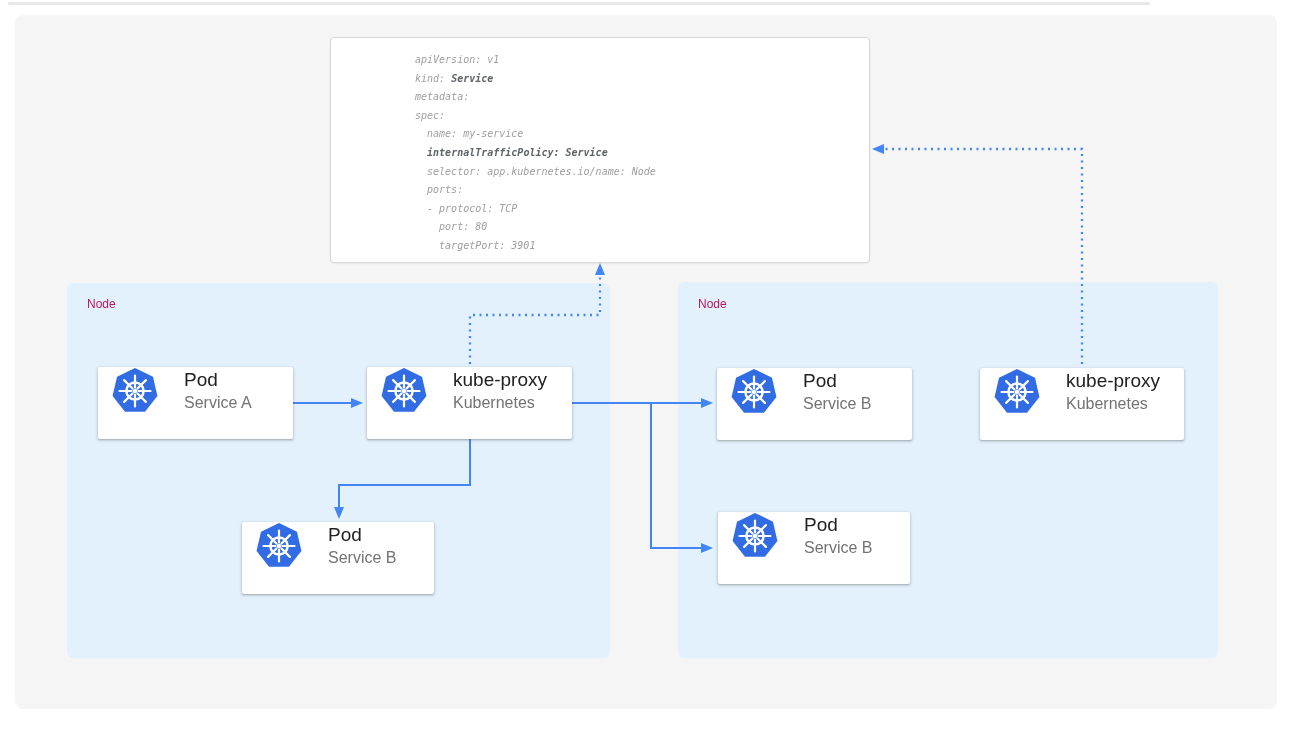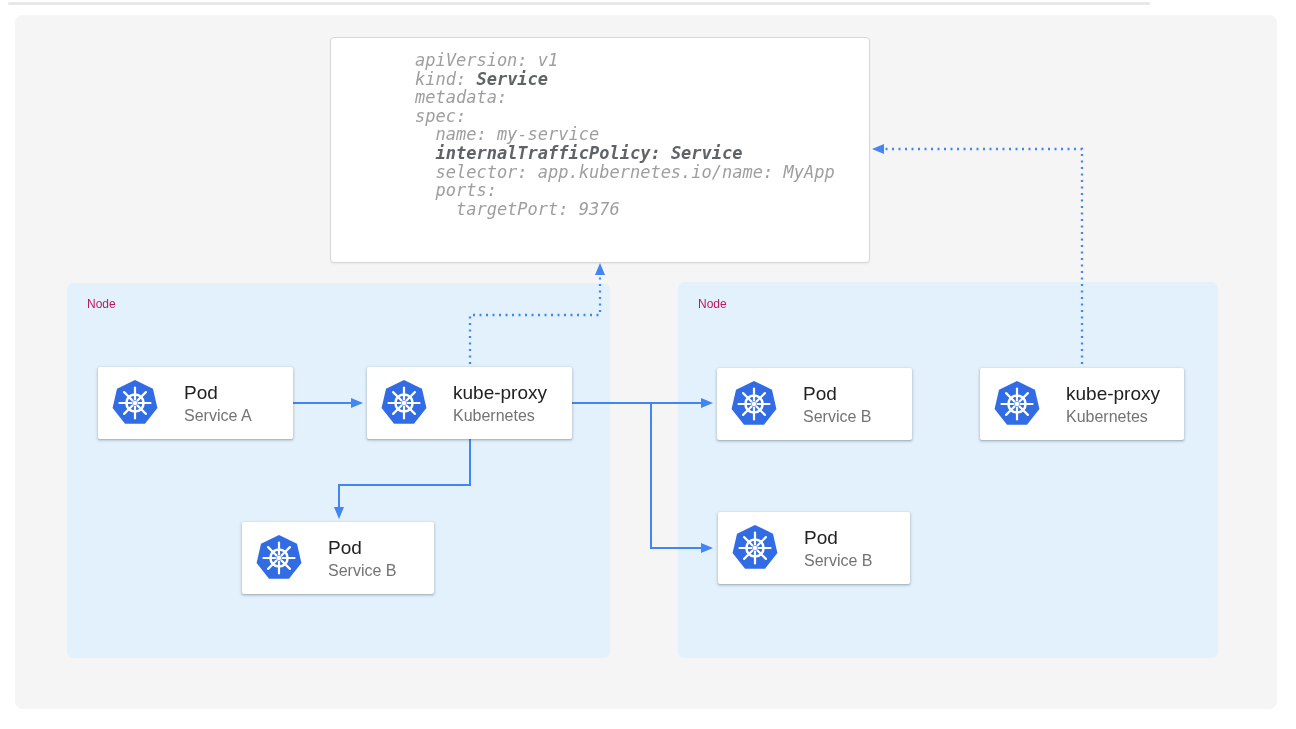--- a/index.html
+++ b/index.html
@@ -23,7 +23,7 @@
   .yaml-code{
     position:absolute;left:84px;top:13px;
     font-family:"DejaVu Sans Mono","Liberation Mono",monospace;
-    font-style:italic;font-size:17px;line-height:18.6px;
+    font-style:italic;font-size:10px;line-height:18.6px;
     color:#9e9e9e;white-space:pre;
   }
   .yaml-code b{color:#5f6368;font-weight:700;}

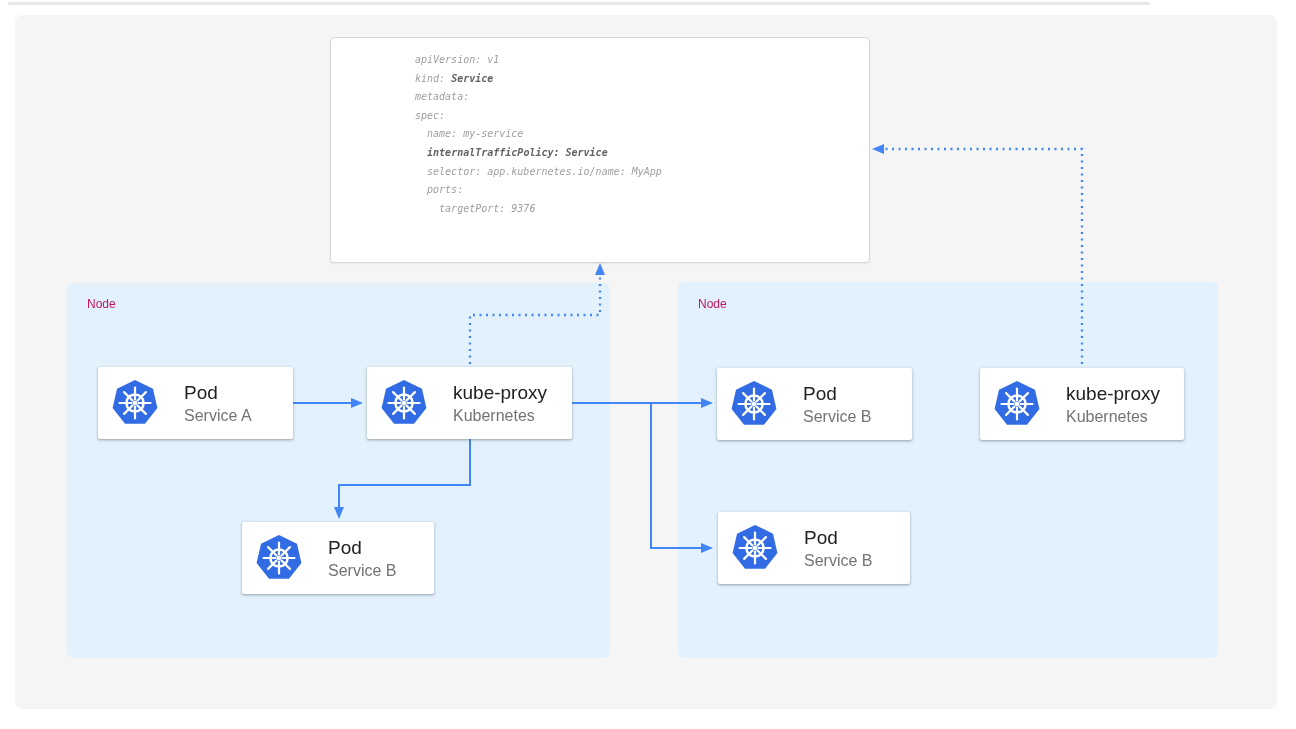--- a/index.html
+++ b/index.html
@@ -75,7 +75,7 @@
   </svg>
 
   <div class="yaml-box">
-    <div class="yaml-code" id="yaml-code"><div>apiVersion: v1</div><div>kind: <b>Service</b></div><div>metadata:</div><div>spec:</div><div>  name: my-service</div><div>  <b>internalTrafficPolicy: Service</b></div><div>  selector: app.kubernetes.io/name: MyApp</div><div>  ports:</div><div>    targetPort: 9376</div></div>
+    <div class="yaml-code" id="yaml-code"><div>apiVersion: v1</div><div>kind: <b>Service</b></div><div>metadata:</div><div>spec:</div><div>  name: my-service</div><div>  <b>internalTrafficPolicy: Service</b></div><div>  selector: app.kubernetes.io/name: Node</div><div>  ports:</div><div>    targetPort: 9376</div></div>
   </div>
 
   <div class="node-box left"></div>

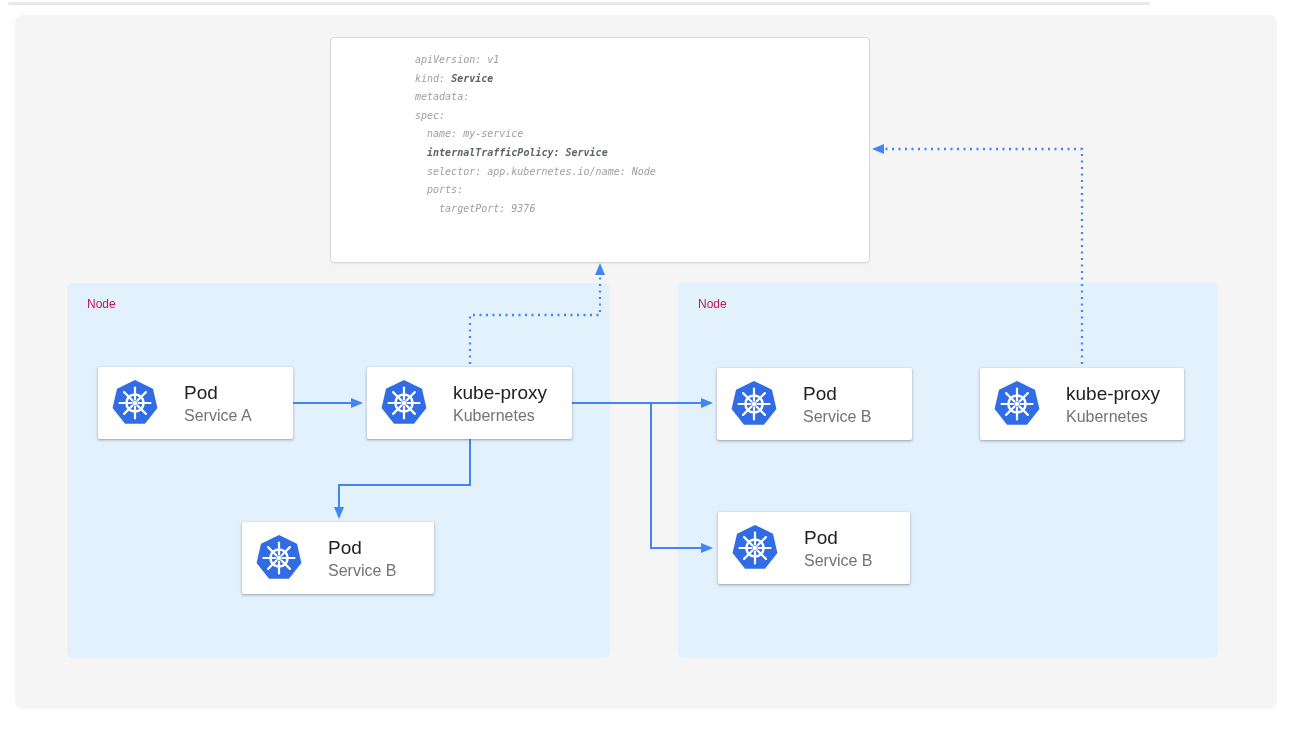--- a/index.html
+++ b/index.html
@@ -75,7 +75,7 @@
   </svg>
 
   <div class="yaml-box">
-    <div class="yaml-code" id="yaml-code"><div>apiVersion: v1</div><div>kind: <b>Service</b></div><div>metadata:</div><div>spec:</div><div>  name: my-service</div><div>  <b>internalTrafficPolicy: Service</b></div><div>  selector: app.kubernetes.io/name: Node</div><div>  ports:</div><div>    targetPort: 9376</div></div>
+    <div class="yaml-code" id="yaml-code"><div>apiVersion: v1</div><div>kind: <b>Service</b></div><div>metadata:</div><div>spec:</div><div>  name: my-service</div><div>  <b>internalTrafficPolicy: Service</b></div><div>  selector: app.kubernetes.io/name: Node</div><div>  ports:</div><div>  - protocol: TCP</div><div>    targetPort: 9376</div></div>
   </div>
 
   <div class="node-box left"></div>

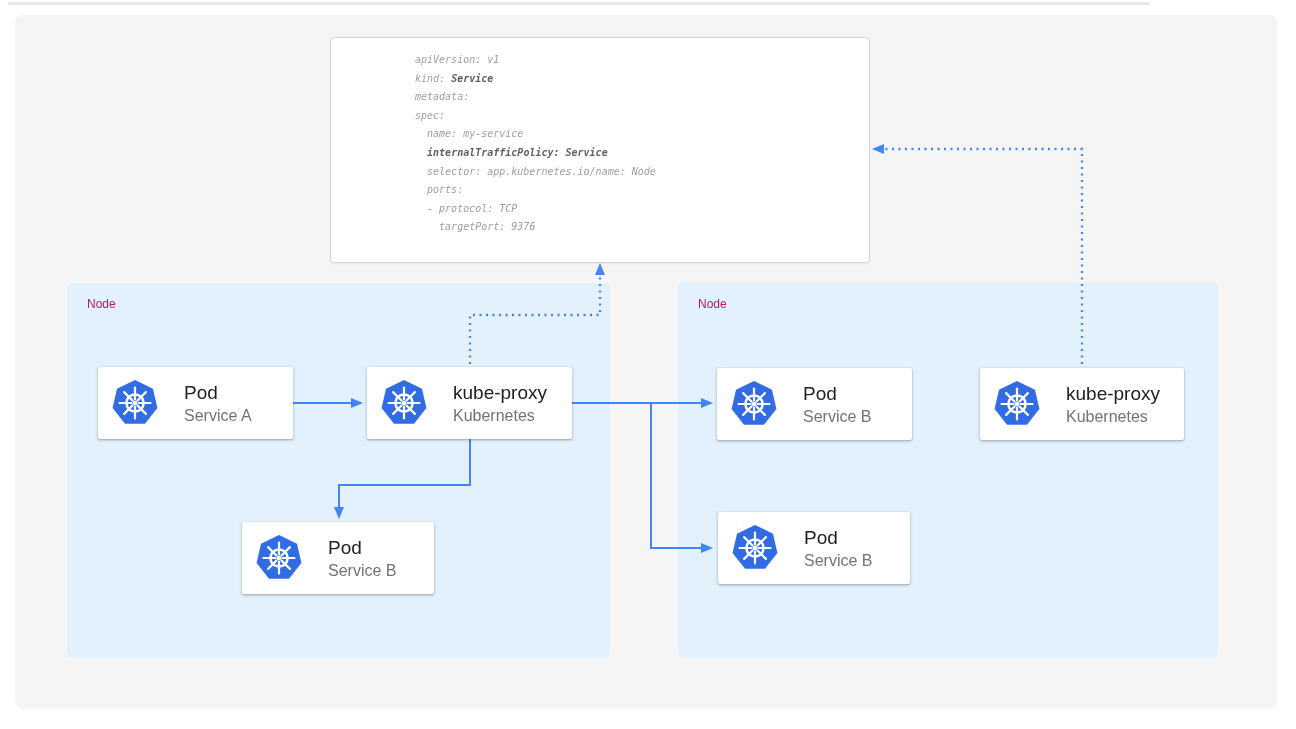--- a/index.html
+++ b/index.html
@@ -75,7 +75,7 @@
   </svg>
 
   <div class="yaml-box">
-    <div class="yaml-code" id="yaml-code"><div>apiVersion: v1</div><div>kind: <b>Service</b></div><div>metadata:</div><div>spec:</div><div>  name: my-service</div><div>  <b>internalTrafficPolicy: Service</b></div><div>  selector: app.kubernetes.io/name: Node</div><div>  ports:</div><div>  - protocol: TCP</div><div>    targetPort: 9376</div></div>
+    <div class="yaml-code" id="yaml-code"><div>apiVersion: v1</div><div>kind: <b>Service</b></div><div>metadata:</div><div>spec:</div><div>  name: my-service</div><div>  <b>internalTrafficPolicy: Service</b></div><div>  selector: app.kubernetes.io/name: Node</div><div>  ports:</div><div>  - protocol: TCP</div><div>    port: 80</div><div>    targetPort: 9376</div></div>
   </div>
 
   <div class="node-box left"></div>

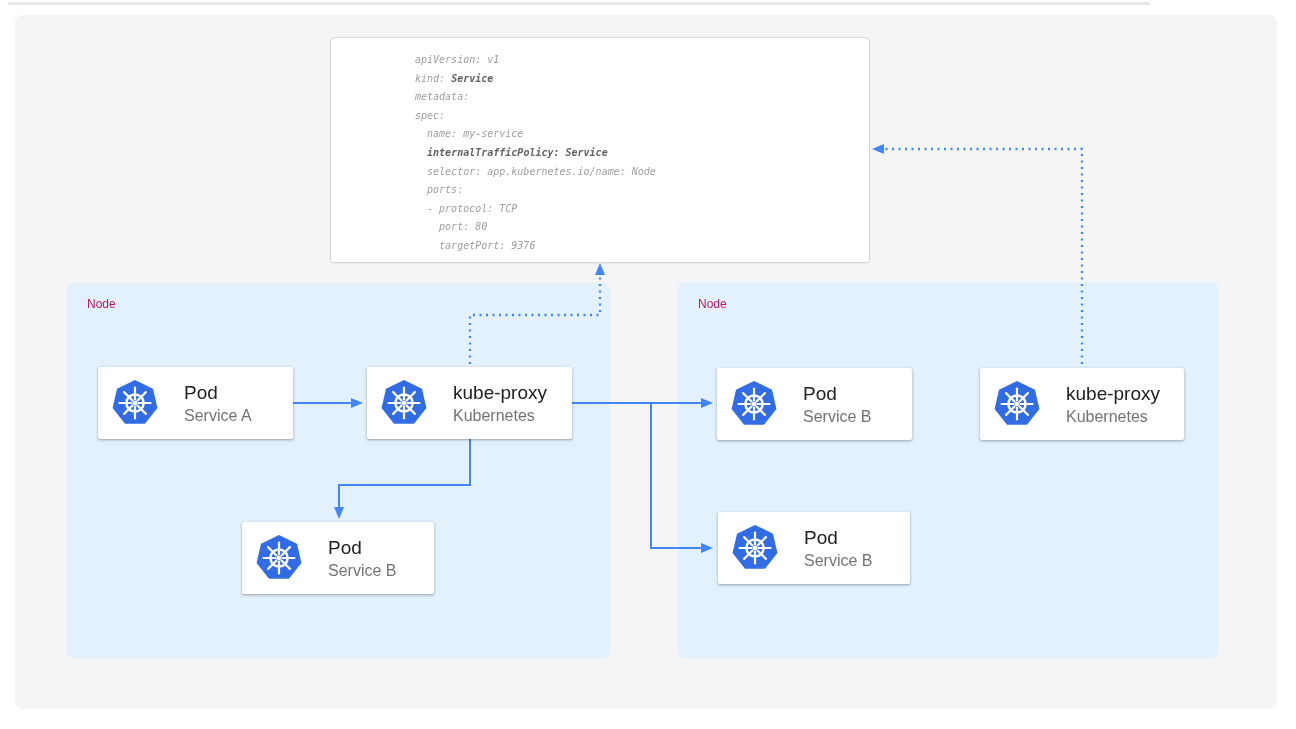--- a/index.html
+++ b/index.html
@@ -75,7 +75,7 @@
   </svg>
 
   <div class="yaml-box">
-    <div class="yaml-code" id="yaml-code"><div>apiVersion: v1</div><div>kind: <b>Service</b></div><div>metadata:</div><div>spec:</div><div>  name: my-service</div><div>  <b>internalTrafficPolicy: Service</b></div><div>  selector: app.kubernetes.io/name: Node</div><div>  ports:</div><div>  - protocol: TCP</div><div>    port: 80</div><div>    targetPort: 9376</div></div>
+    <div class="yaml-code" id="yaml-code"><div>apiVersion: v1</div><div>kind: <b>Service</b></div><div>metadata:</div><div>spec:</div><div>  name: my-service</div><div>  <b>internalTrafficPolicy: Service</b></div><div>  selector: app.kubernetes.io/name: Node</div><div>  ports:</div><div>  - protocol: TCP</div><div>    port: 80</div><div>    targetPort: 3901</div></div>
   </div>
 
   <div class="node-box left"></div>

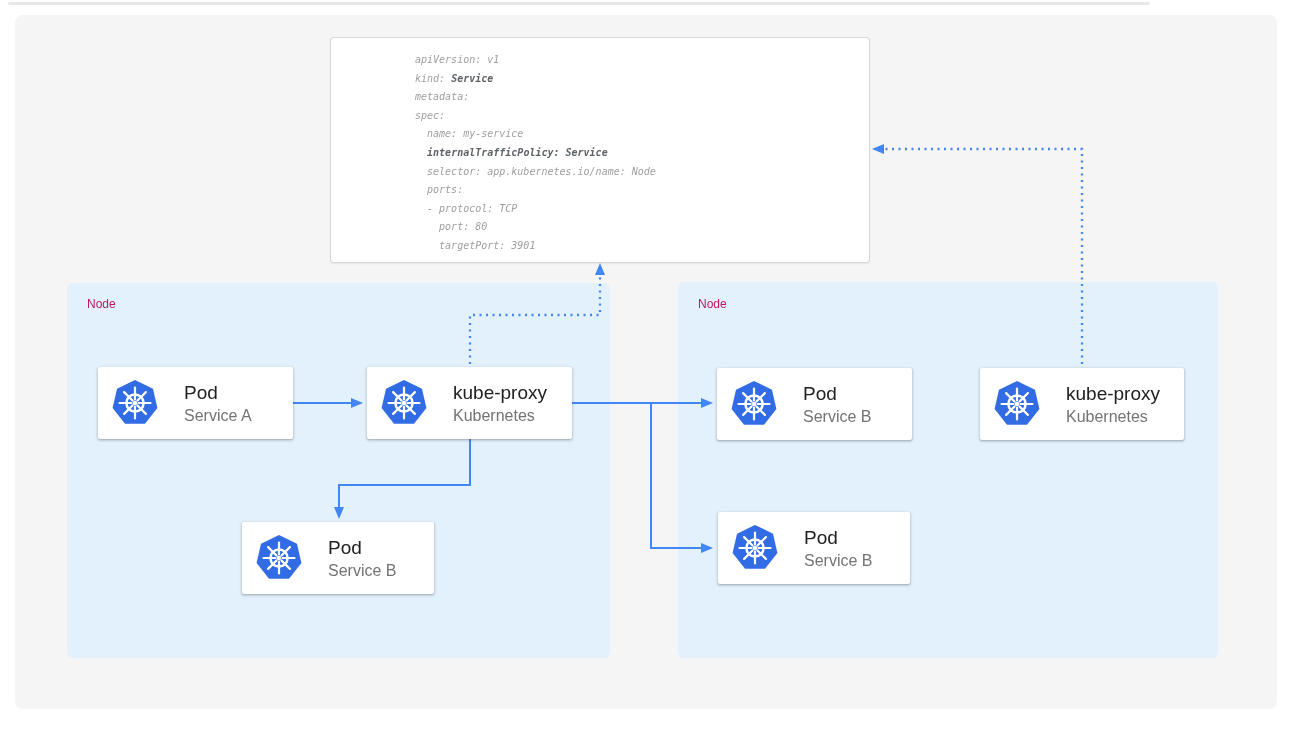--- a/index.html
+++ b/index.html
@@ -38,7 +38,7 @@
   .card{
     position:absolute;height:72px;background:#ffffff;border-radius:2px;
     box-shadow:0 1px 2px rgba(60,64,67,0.3),0 1px 3px 1px rgba(60,64,67,0.12);
-    display:flex;align-items:center;box-sizing:border-box;padding-left:13px;
+    display:flex;box-sizing:border-box;padding-left:13px;
   }
   .k8s-icon{width:48px;height:48px;flex:0 0 48px;display:block;}
   .card-text{margin-left:25px;}

